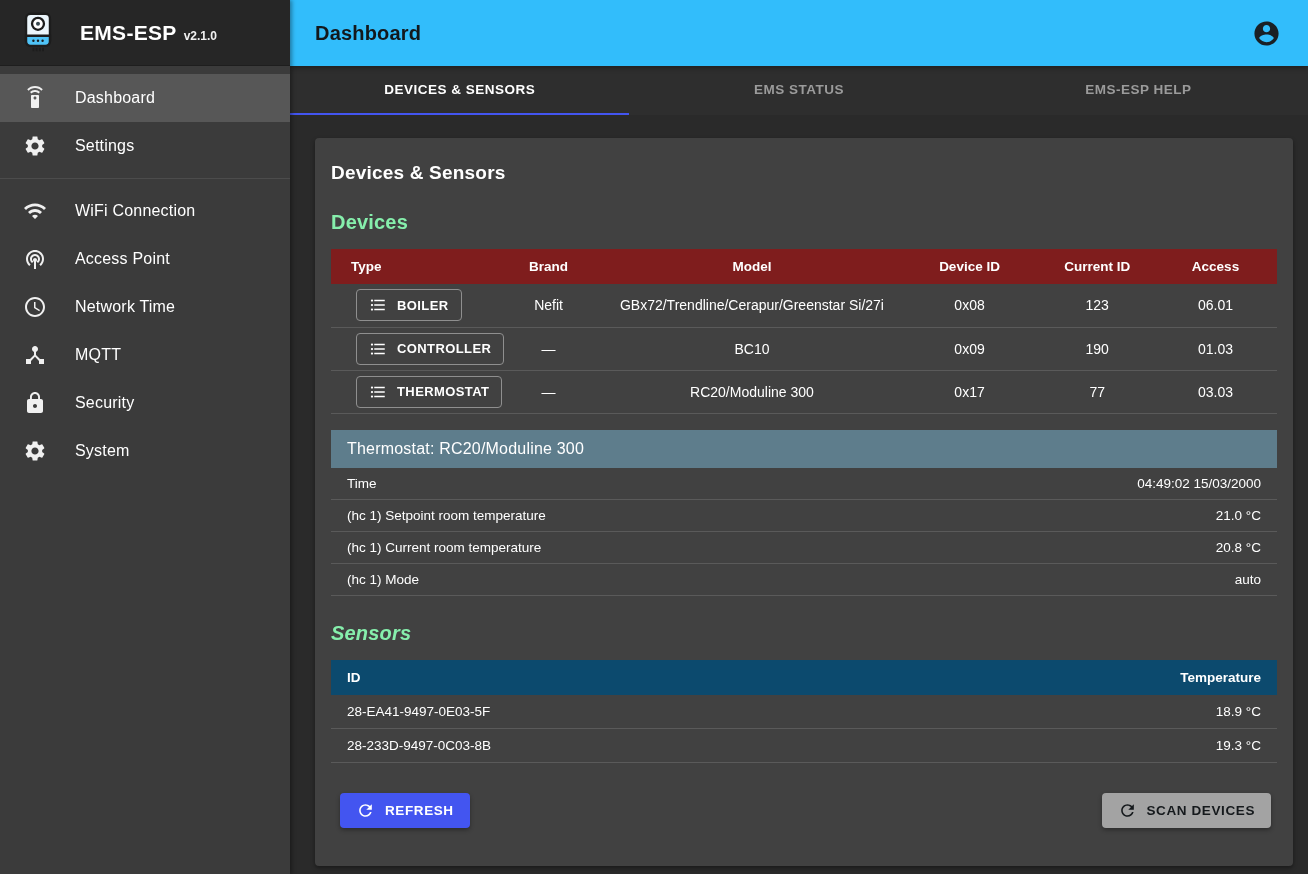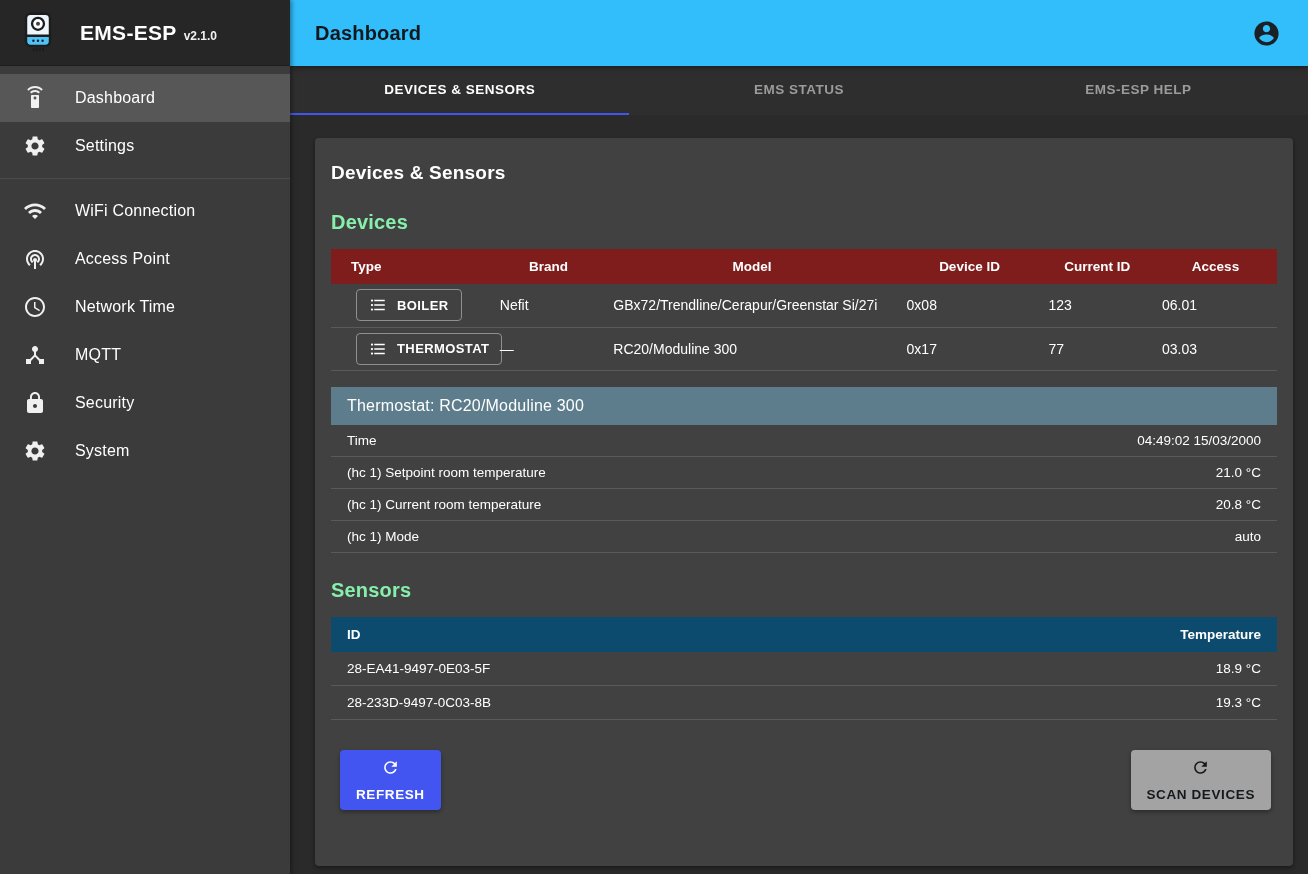--- a/index.html
+++ b/index.html
@@ -49,7 +49,7 @@
   table.devices col.c-prodid { width: 12%; } table.devices col.c-ver { width: 13%; }
   table.devices th { background: #7f1d1d; color: #fff; font-size: 13.5px; font-weight: 700; padding: 10px 8px; text-align: center; }
   table.devices th:first-child { text-align: left; padding-left: 20px; }
-  table.devices td { font-size: 14px; font-weight: 500; color: #fff; text-align: left; padding: 5px 8px; border-bottom: 1px solid #5a5a5a; height: 43px; }
+  table.devices td { font-size: 14px; font-weight: 500; color: #fff; text-align: center; padding: 5px 8px; border-bottom: 1px solid #5a5a5a; height: 43px; }
   table.devices td:first-child { text-align: left; padding-left: 9px; }
   .type-btn { display: inline-flex; align-items: center; gap: 10px; background: transparent; border: 1px solid #8f8f8f; border-radius: 4px; color: #fff; font-family: "Liberation Sans", sans-serif; font-size: 13px; font-weight: 700; letter-spacing: .4px; padding: 6px 12px; cursor: pointer; margin-left: 16px; }
   .type-btn svg { width: 18px; height: 18px; fill: #fff; }

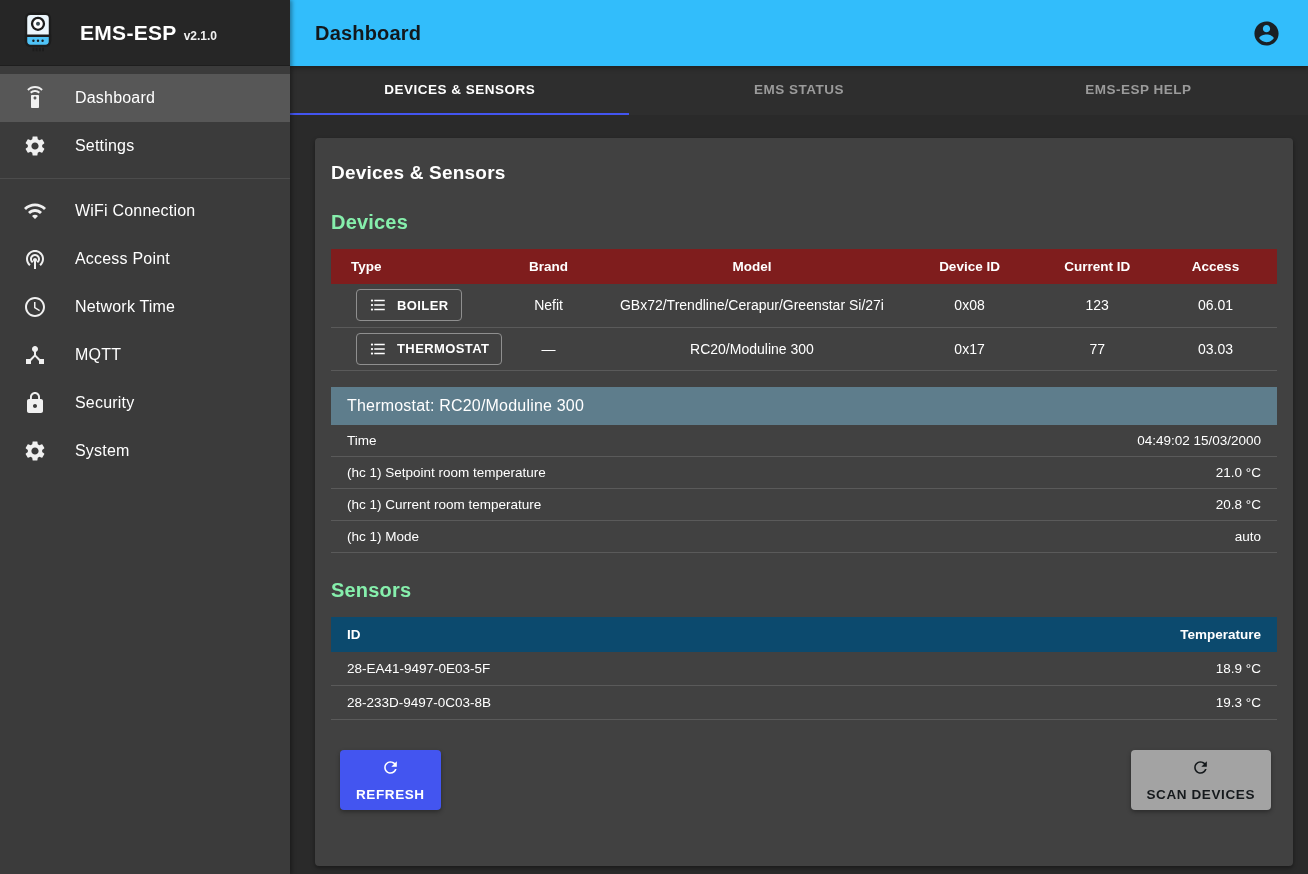--- a/index.html
+++ b/index.html
@@ -213,6 +213,21 @@
                 <svg viewBox="0 0 24 24">
                     <path d="M4 10.5c-.83 0-1.5.67-1.5 1.5s.67 1.5 1.5 1.5 1.5-.67 1.5-1.5-.67-1.5-1.5-1.5zm0-6c-.83 0-1.5.67-1.5 1.5S3.17 7.5 4 7.5 5.5 6.83 5.5 6 4.83 4.5 4 4.5zm0 12c-.83 0-1.5.68-1.5 1.5s.68 1.5 1.5 1.5 1.5-.68 1.5-1.5-.67-1.5-1.5-1.5zM7 19h14v-2H7v2zm0-6h14v-2H7v2zm0-8v2h14V5H7z"></path>
                   </svg>
+                <span>CONTROLLER</span>
+              </button>
+            </td>
+            <td>—</td>
+            <td>BC10</td>
+            <td>0x09</td>
+            <td>190</td>
+            <td>01.03</td>
+          </tr>
+          <tr>
+            <td>
+              <button class="type-btn">
+                <svg viewBox="0 0 24 24">
+                    <path d="M4 10.5c-.83 0-1.5.67-1.5 1.5s.67 1.5 1.5 1.5 1.5-.67 1.5-1.5-.67-1.5-1.5-1.5zm0-6c-.83 0-1.5.67-1.5 1.5S3.17 7.5 4 7.5 5.5 6.83 5.5 6 4.83 4.5 4 4.5zm0 12c-.83 0-1.5.68-1.5 1.5s.68 1.5 1.5 1.5 1.5-.68 1.5-1.5-.67-1.5-1.5-1.5zM7 19h14v-2H7v2zm0-6h14v-2H7v2zm0-8v2h14V5H7z"></path>
+                  </svg>
                 <span>THERMOSTAT</span>
               </button>
             </td>

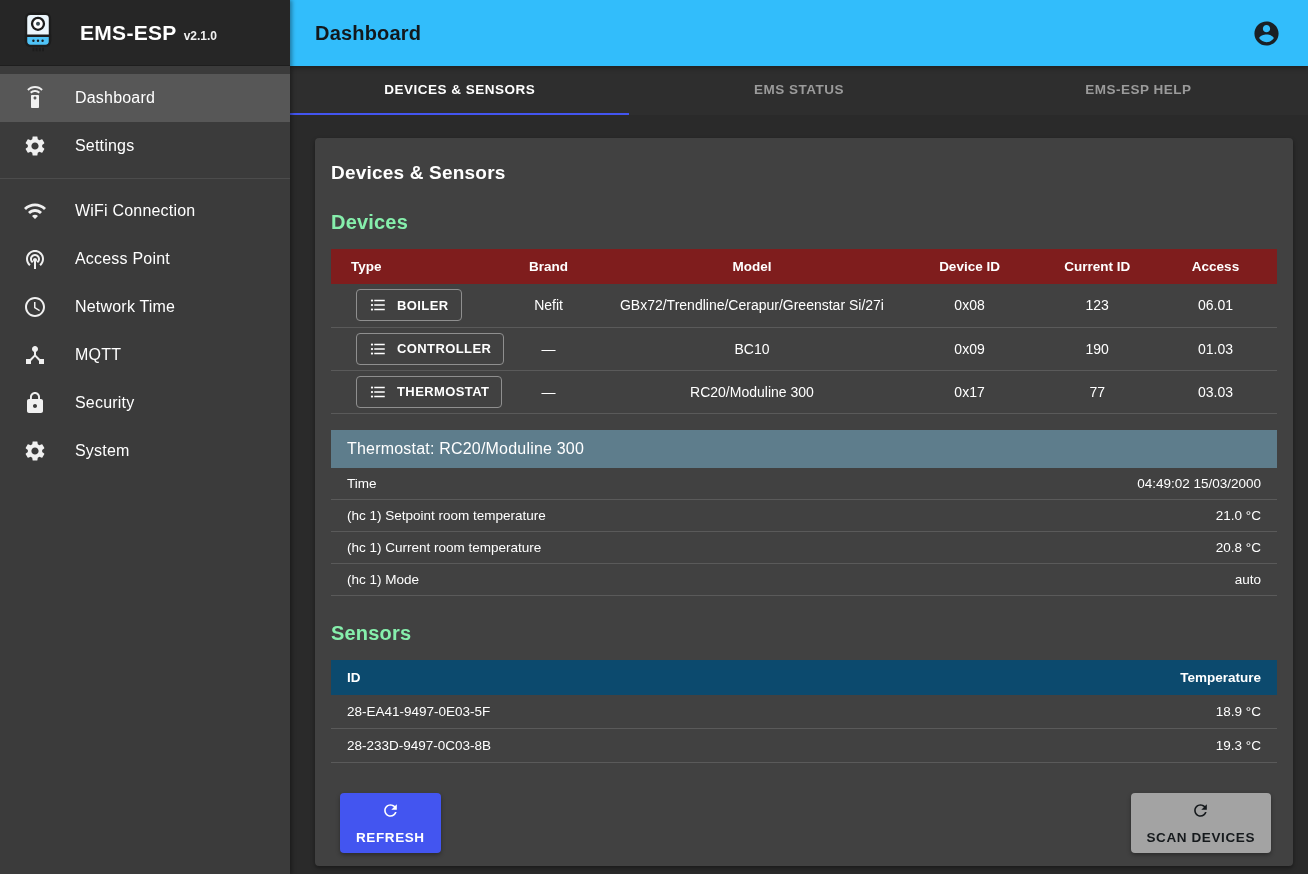--- a/index.html
+++ b/index.html
@@ -40,7 +40,7 @@
 
   .card-title { font-size: 19px; font-weight: 700; color: #fff; margin: 9px 0 27px 0; letter-spacing: .2px; }
   .section-heading { font-size: 20px; font-weight: 700; color: #86efac; margin: 0 0 15px 0; letter-spacing: .2px; }
-  .section-heading.sensors { margin-top: 26px; }
+  .section-heading.sensors { margin-top: 26px; font-style: italic; }
 
   
   table.devices { width: 100%; border-collapse: collapse; table-layout: fixed; }

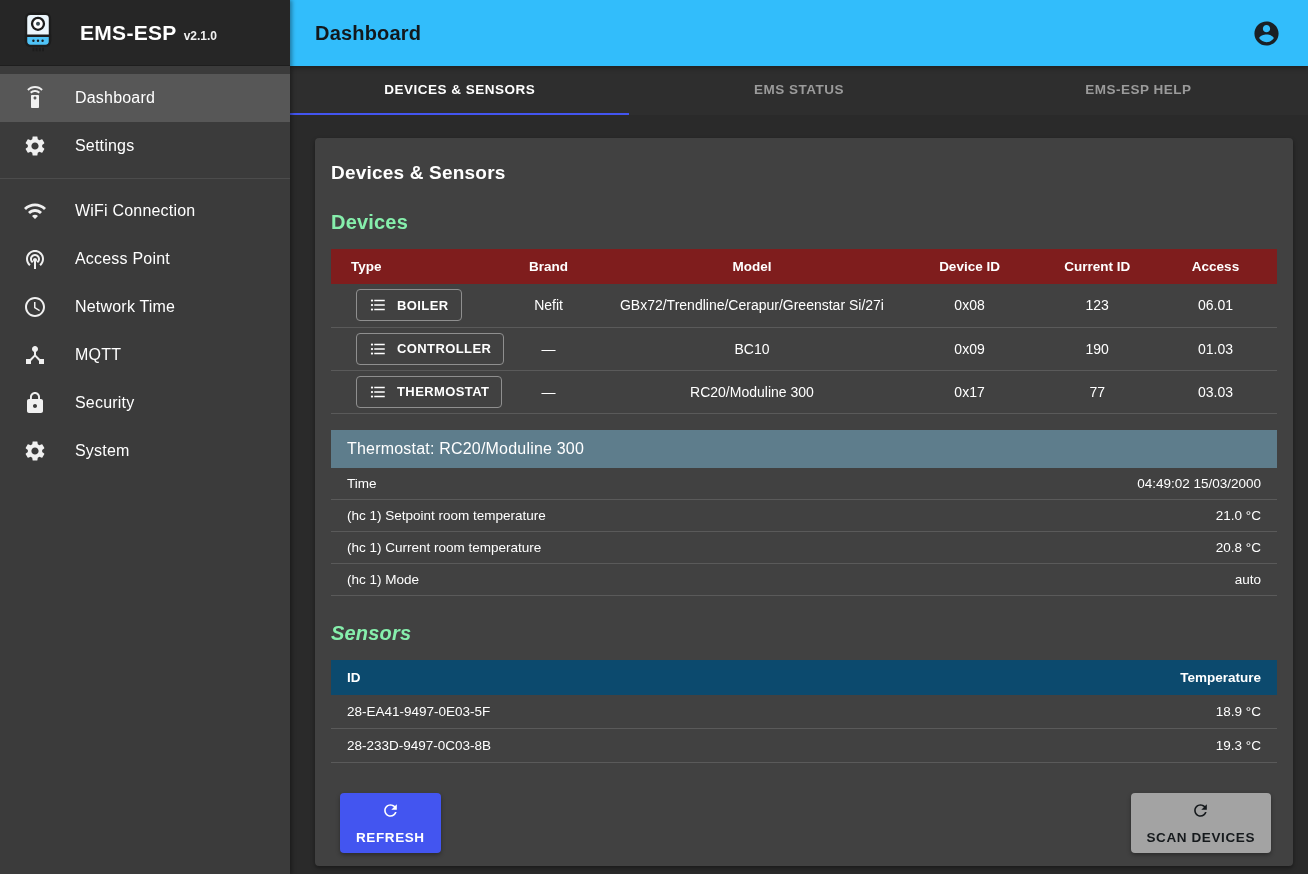--- a/index.html
+++ b/index.html
@@ -67,7 +67,7 @@
 
   
   .actions { display: flex; justify-content: space-between; margin-top: 30px; padding: 0 6px 0 9px; }
-  .btn { display: inline-flex; align-items: center; gap: 10px; border: none; border-radius: 4px; padding: 8px 16px; font-family: "Liberation Sans", sans-serif; font-size: 13.5px; font-weight: 700; letter-spacing: .6px; cursor: pointer; box-shadow: 0 2px 4px rgba(0,0,0,.35); flex-direction: column; }
+  .btn { display: inline-flex; align-items: center; gap: 10px; border: none; border-radius: 4px; padding: 8px 16px; font-family: "Liberation Sans", sans-serif; font-size: 13.5px; font-weight: 700; letter-spacing: .6px; cursor: pointer; box-shadow: 0 2px 4px rgba(0,0,0,.35); }
   .btn svg { width: 19px; height: 19px; }
   .btn-primary { background: #4355f0; color: #fff; }
   .btn-primary svg { fill: #fff; }

